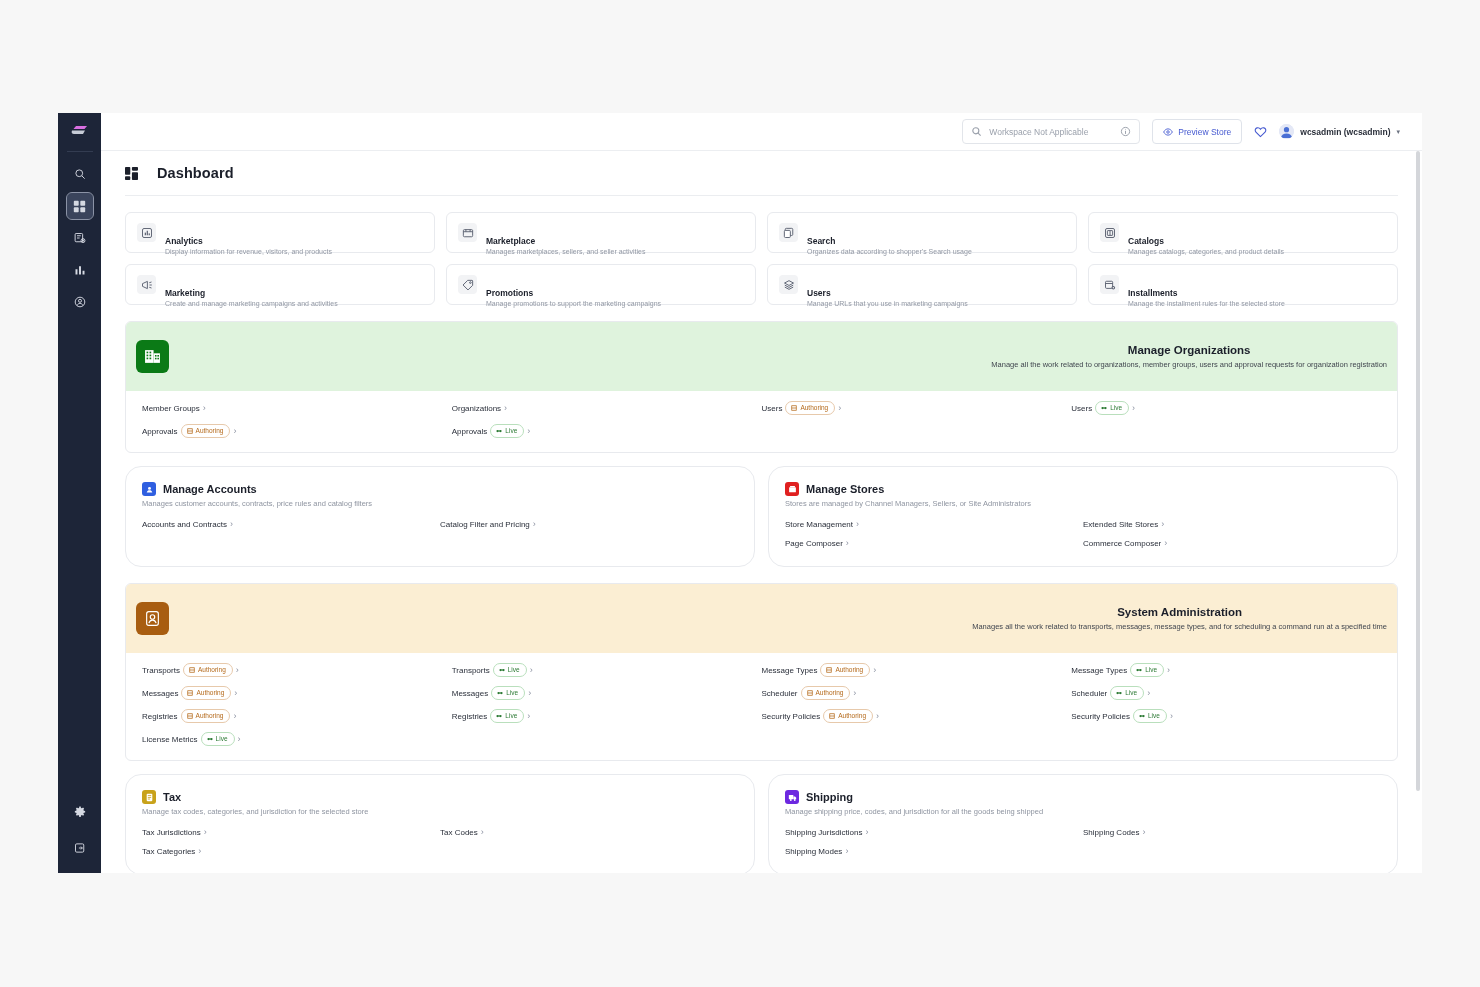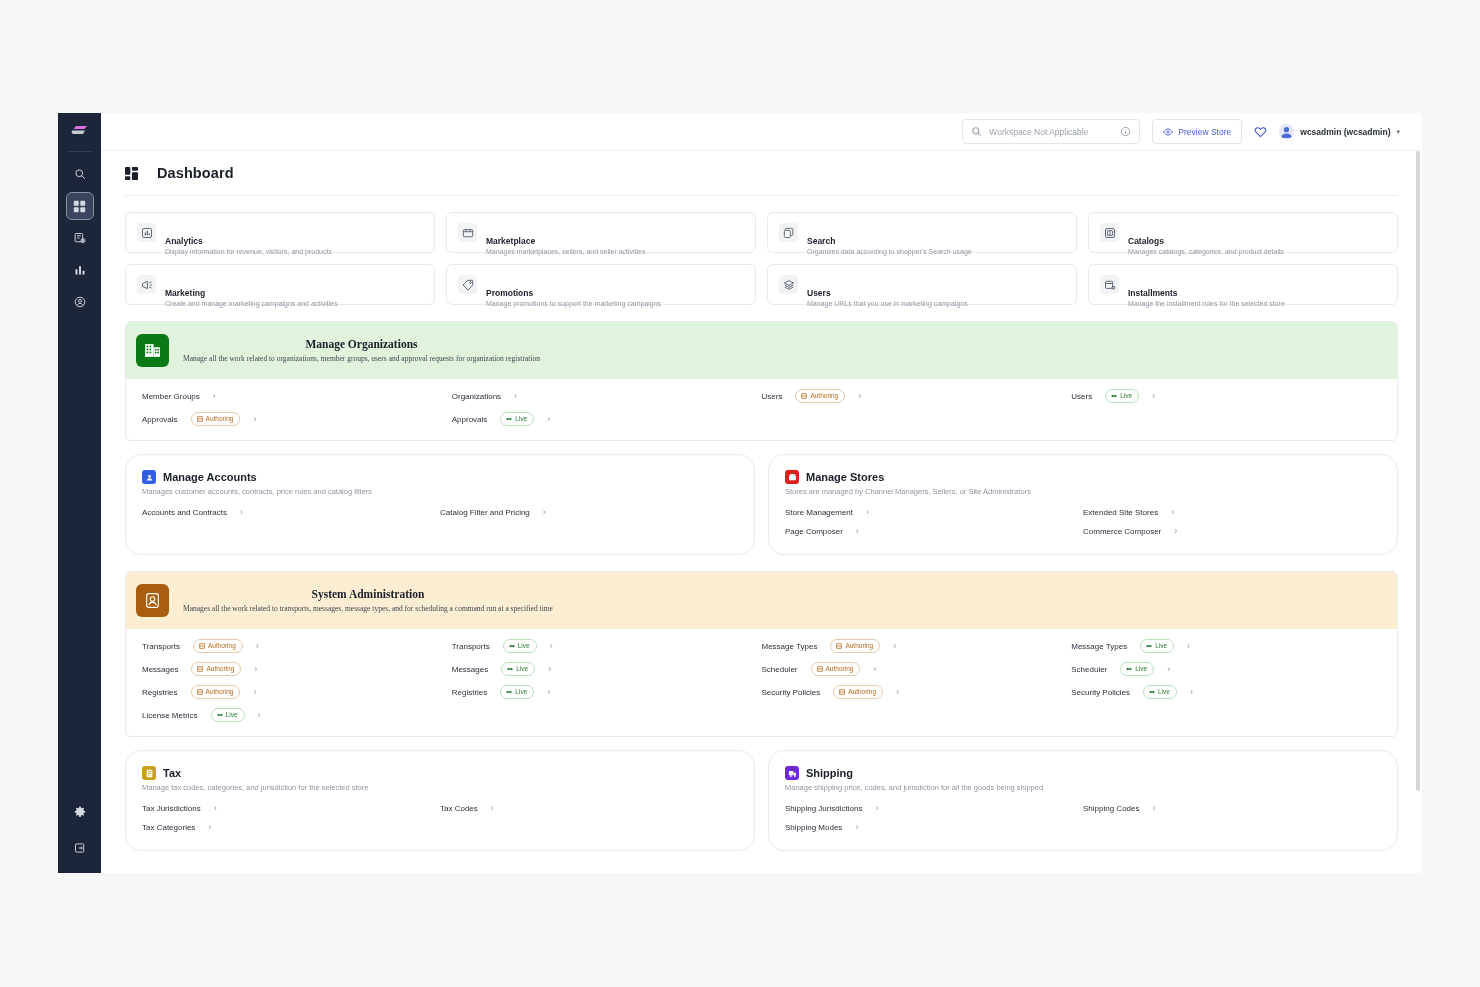--- a/index.html
+++ b/index.html
@@ -93,7 +93,7 @@
 
   
   .section { margin-top: 16px; border:1px solid #e8eaee; border-radius:6px; overflow:hidden; background:#fff; }
-  .banner { display:flex; align-items:center; justify-content:flex-start; gap: 14px; padding: 12px 10px; font-family: Liberation Serif, serif; }
+  .banner { display:flex; align-items:center; justify-content:space-between; gap: 14px; padding: 18px 10px; }
   .banner.green { background:#dff3dd; }
   .banner.orange { background:#fbeed3; }
   .banner-icon { width:33px; height:33px; border-radius:6px; display:flex; align-items:center; justify-content:center; flex:0 0 auto; }

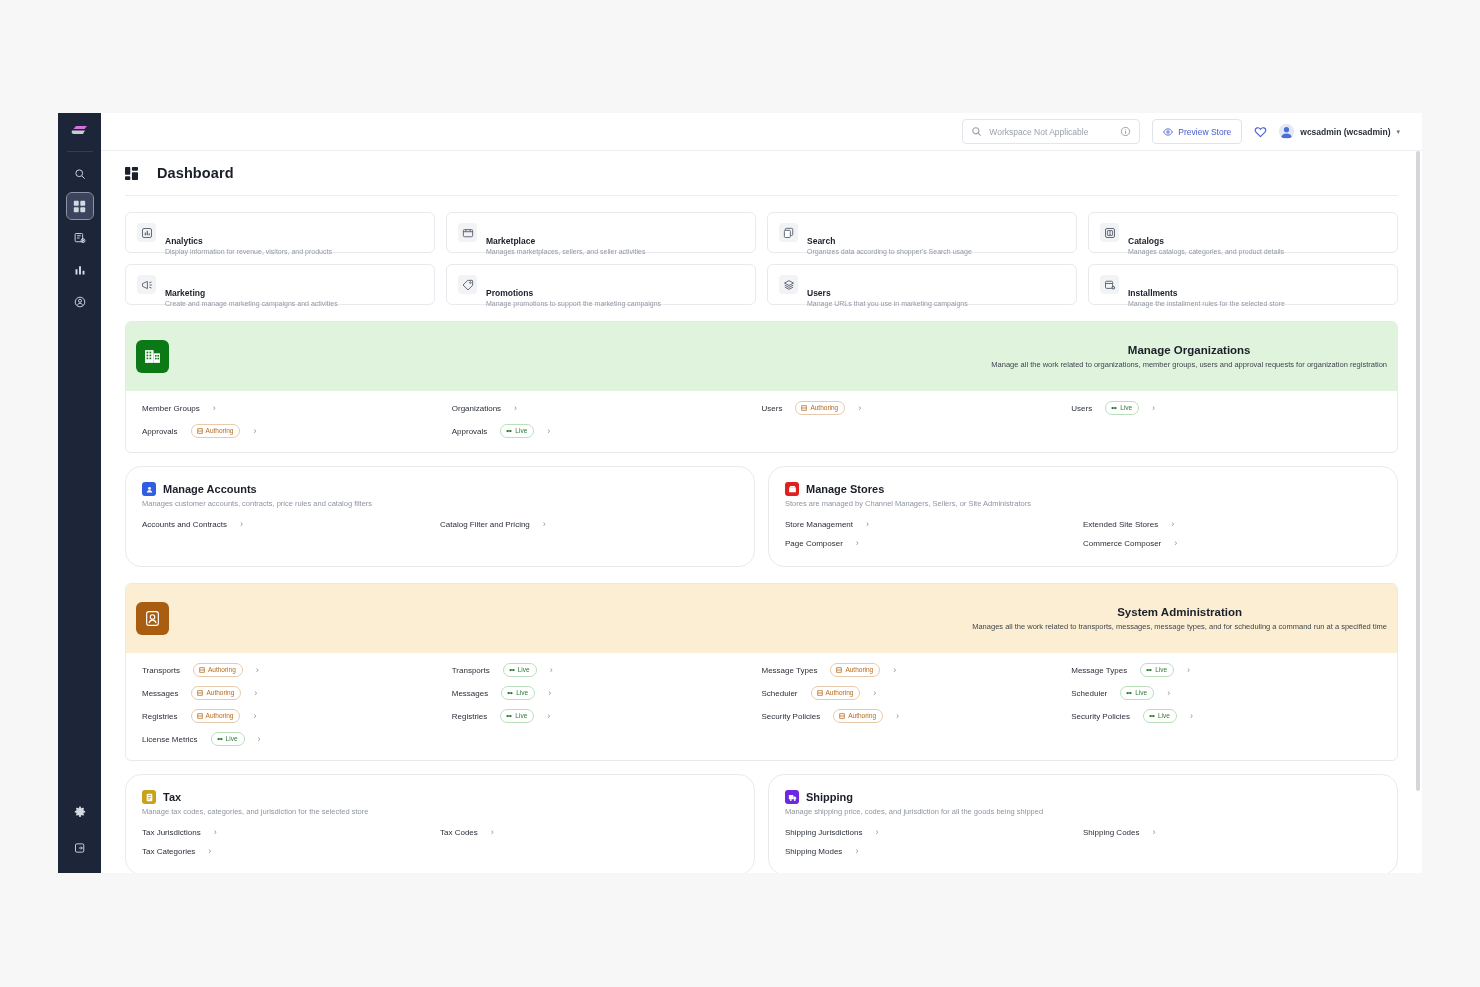--- a/index.html
+++ b/index.html
@@ -104,7 +104,7 @@
   .banner-desc { font-size:7.5px; color:#41464f; line-height:13px; }
 
   .links-grid { display:grid; grid-template-columns: repeat(4, 1fr); padding: 10px 16px 14px 16px; row-gap: 9px; }
-  .link-row { display:flex; align-items:center; gap:13px; font-size:8px; color:#2a2f3a; cursor:pointer; }
+  .link-row { display:flex; align-items:center; gap:3px; font-size:8px; color:#2a2f3a; cursor:pointer; }
   .link-label { white-space:nowrap; }
   .badge {
     display:inline-flex; align-items:center; gap:3px;

